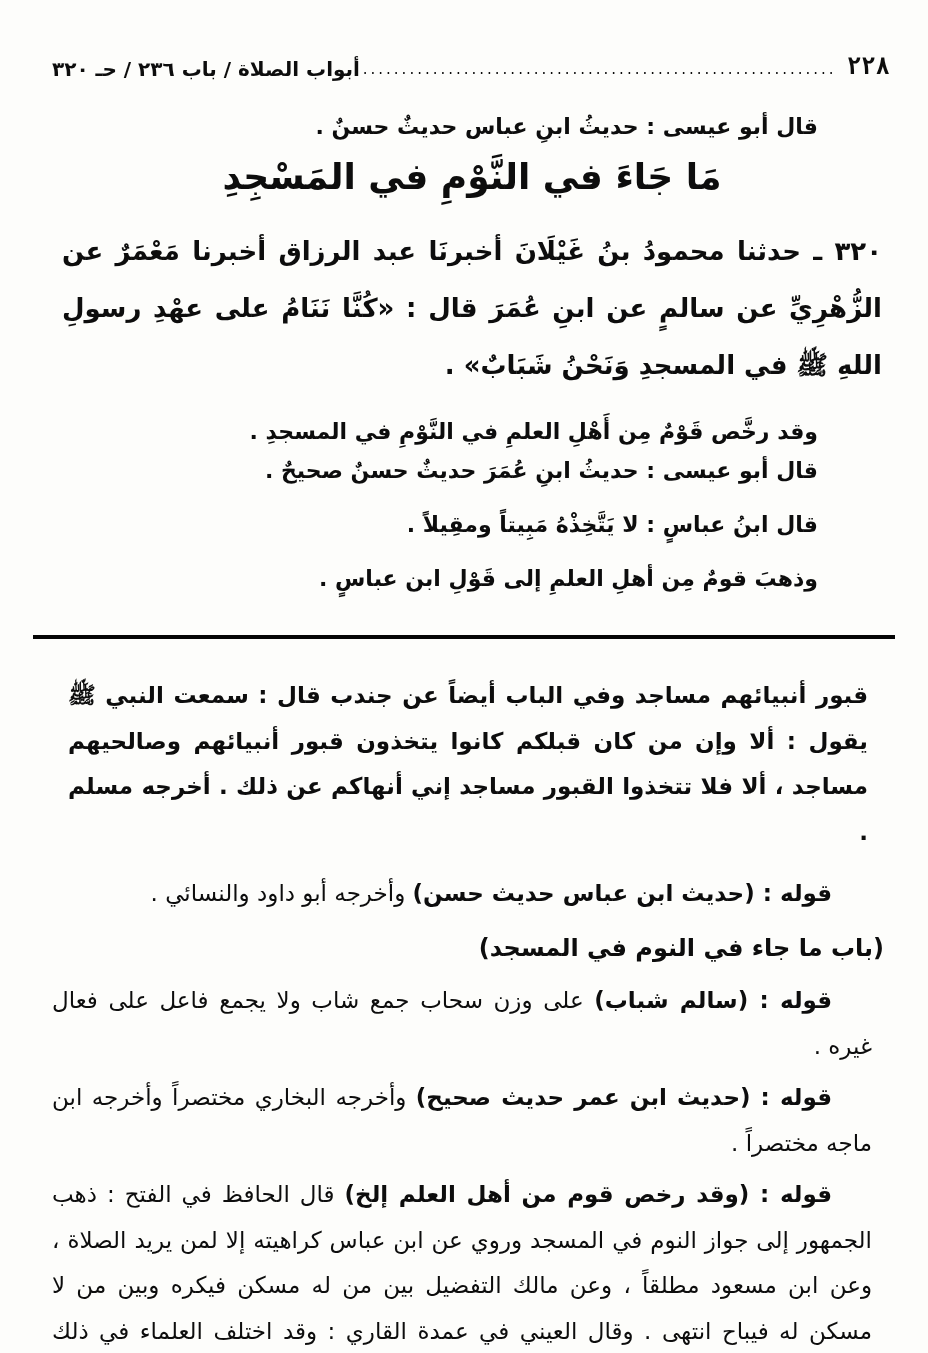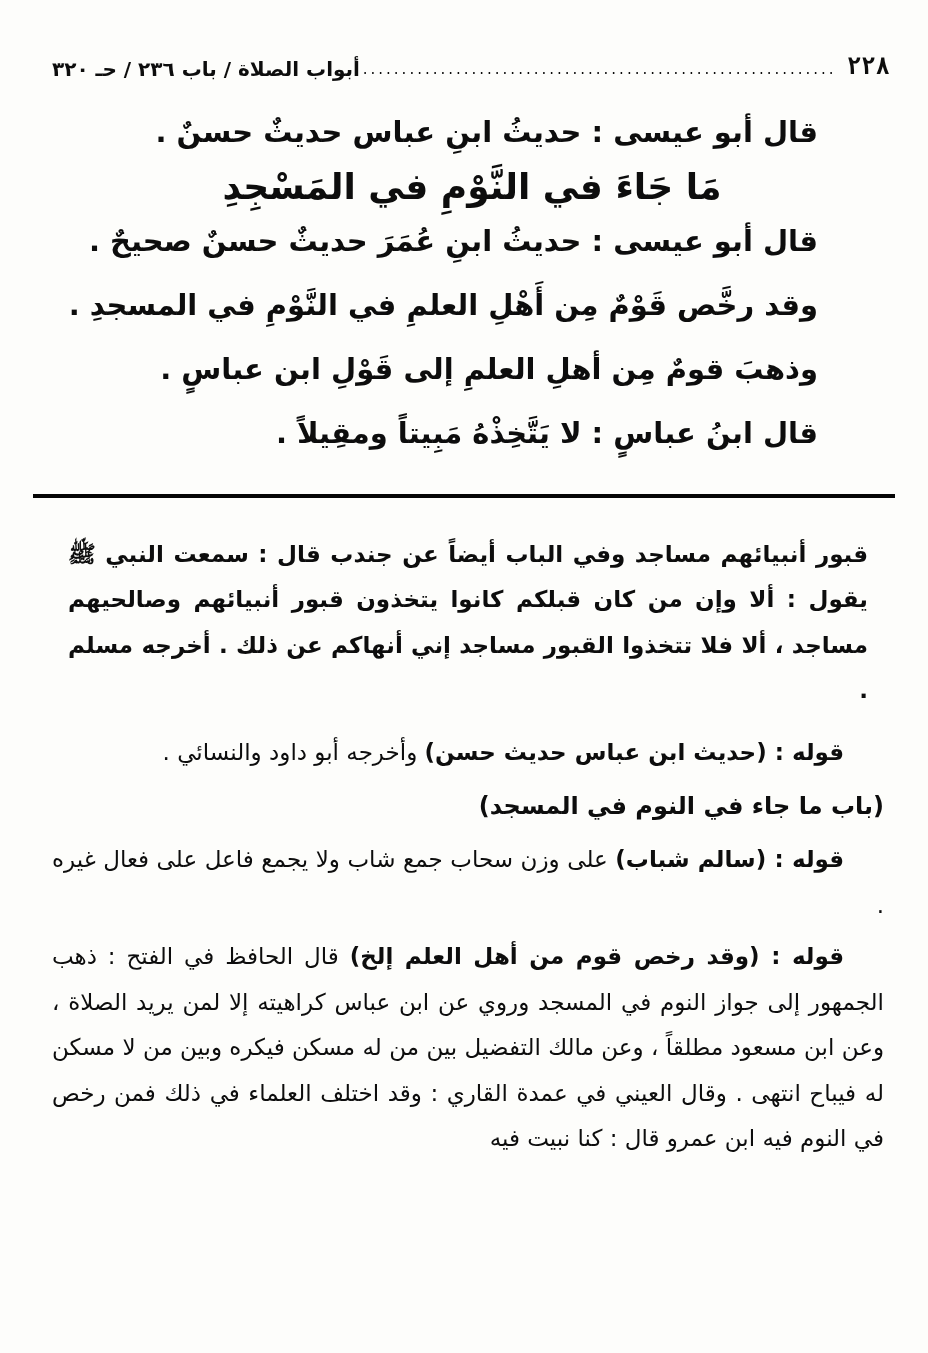--- a/index.html
+++ b/index.html
@@ -37,7 +37,7 @@
   
   .body-block { padding:0 46px 0 62px; }
   .statement {
-    font-size:29px;
+    font-size:22px;
     font-weight:bold;
     text-align:right;
     text-indent:64px;

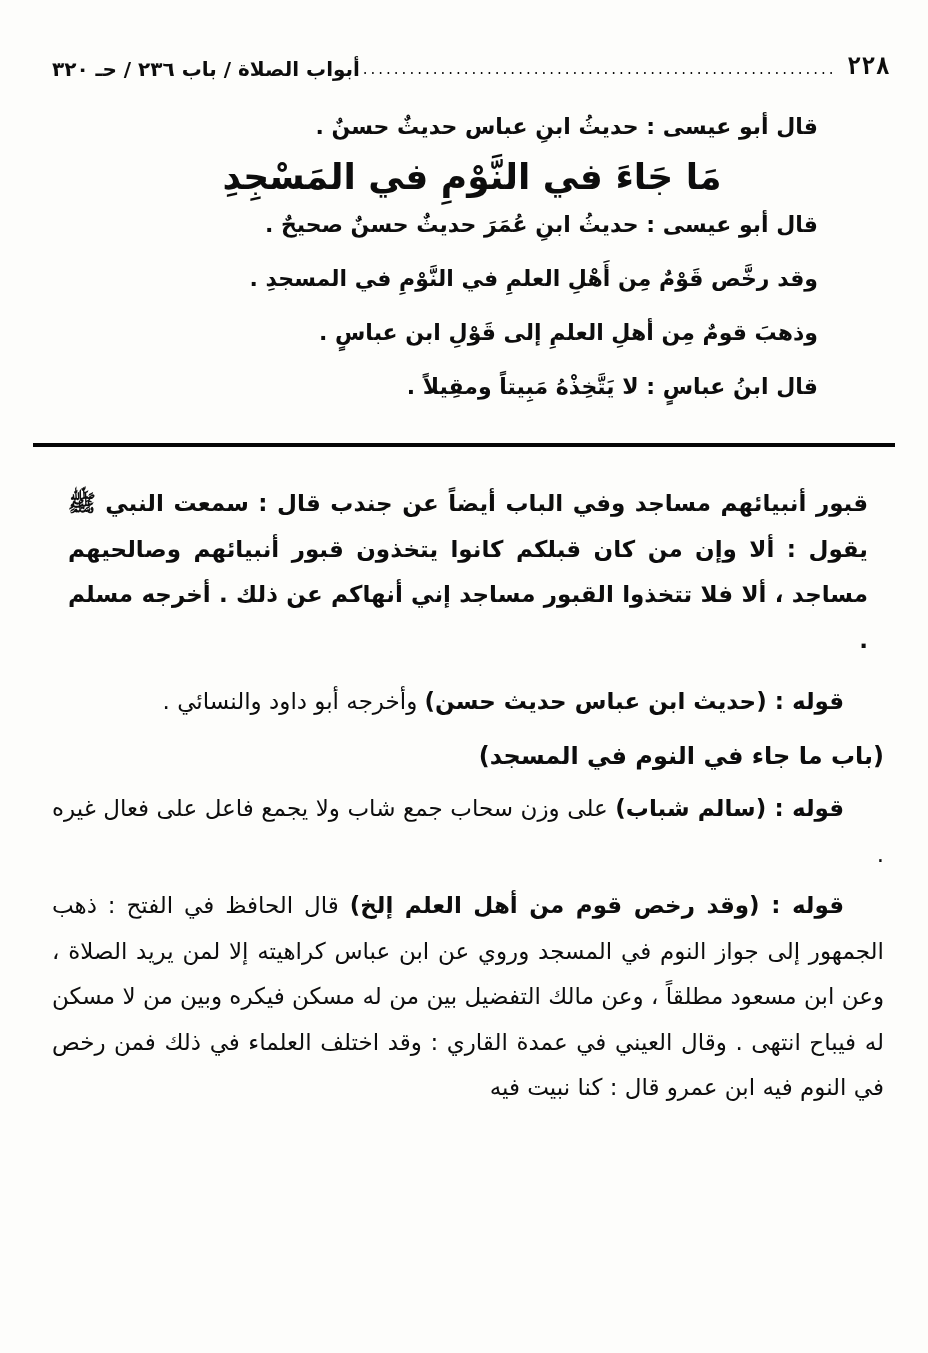--- a/index.html
+++ b/index.html
@@ -100,6 +100,7 @@
 
     <p class="chapter-title">مَا جَاءَ في النَّوْمِ في المَسْجِدِ</p>
 
+    <p class="hadith">٣٢٠ ـ حدثنا محمودُ بنُ غَيْلَانَ أخبرنَا عبد الرزاق أخبرنا مَعْمَرٌ عن الزُّهْرِيِّ عن سالمٍ عن ابنِ عُمَرَ قال : «كُنَّا نَنَامُ على عهْدِ رسولِ اللهِ ﷺ في المسجدِ وَنَحْنُ شَبَابٌ» .</p>
 
     <p class="statement st-2">قال أبو عيسى :  حديثُ ابنِ عُمَرَ حديثٌ حسنٌ صحيحٌ .</p>
     <p class="statement st-3">وقد رخَّص قَوْمٌ مِن أَهْلِ العلمِ في النَّوْمِ في المسجدِ .</p>

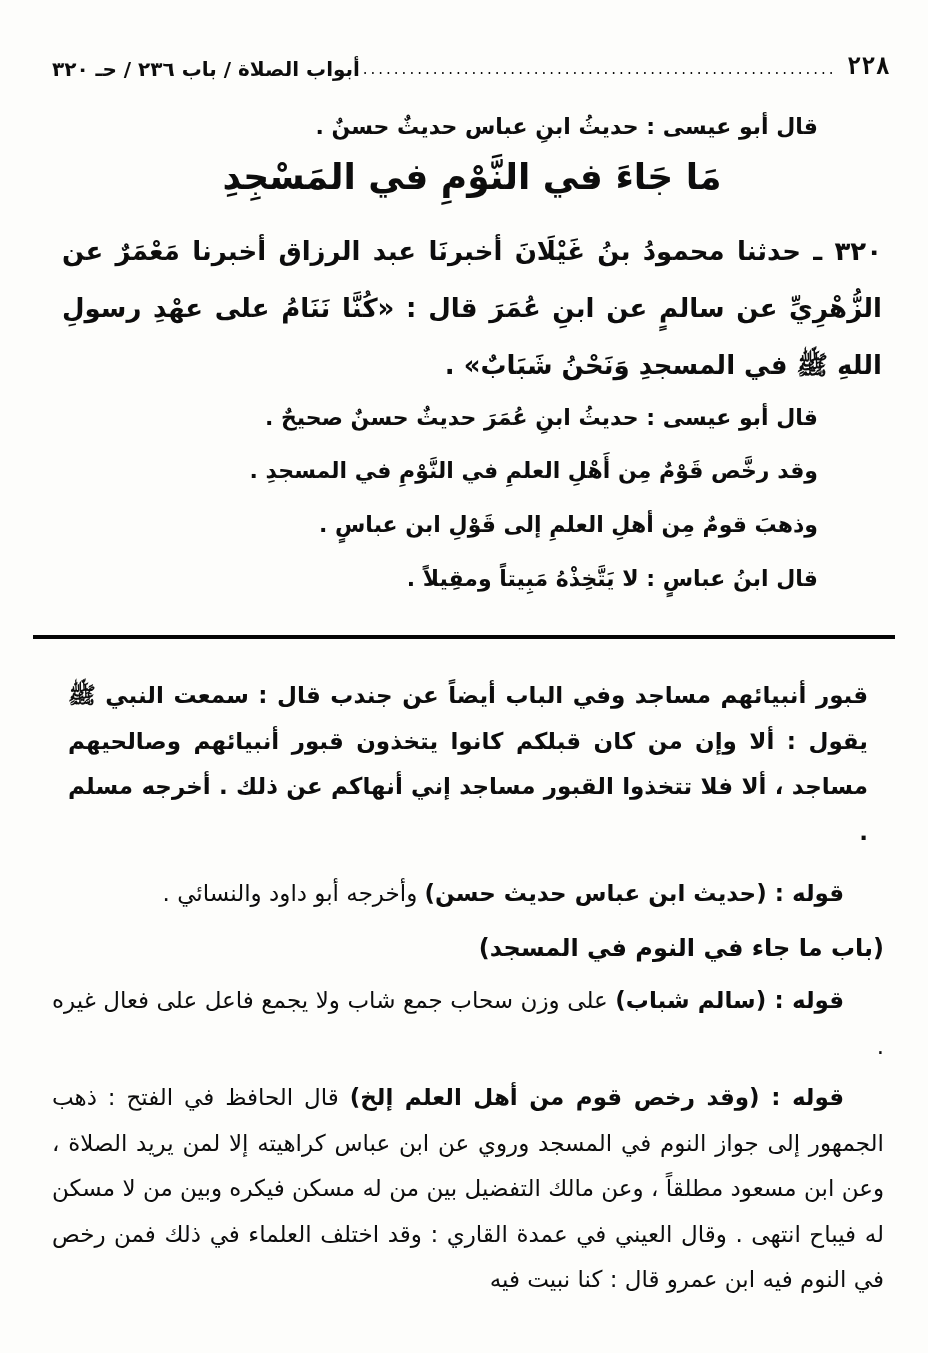--- a/index.html
+++ b/index.html
@@ -102,8 +102,8 @@
 
     <p class="hadith">٣٢٠ ـ حدثنا محمودُ بنُ غَيْلَانَ أخبرنَا عبد الرزاق أخبرنا مَعْمَرٌ عن الزُّهْرِيِّ عن سالمٍ عن ابنِ عُمَرَ قال : «كُنَّا نَنَامُ على عهْدِ رسولِ اللهِ ﷺ في المسجدِ وَنَحْنُ شَبَابٌ» .</p>
 
+    <p class="statement st-3">وقد رخَّص قَوْمٌ مِن أَهْلِ العلمِ في النَّوْمِ في المسجدِ .</p>
     <p class="statement st-2">قال أبو عيسى :  حديثُ ابنِ عُمَرَ حديثٌ حسنٌ صحيحٌ .</p>
-    <p class="statement st-3">وقد رخَّص قَوْمٌ مِن أَهْلِ العلمِ في النَّوْمِ في المسجدِ .</p>
     <p class="statement st-5">وذهبَ قومٌ مِن أهلِ العلمِ إلى قَوْلِ ابن عباسٍ .</p>
     <p class="statement st-4">قال ابنُ عباسٍ :  لا يَتَّخِذْهُ مَبِيتاً ومقِيلاً .</p>
   </div>

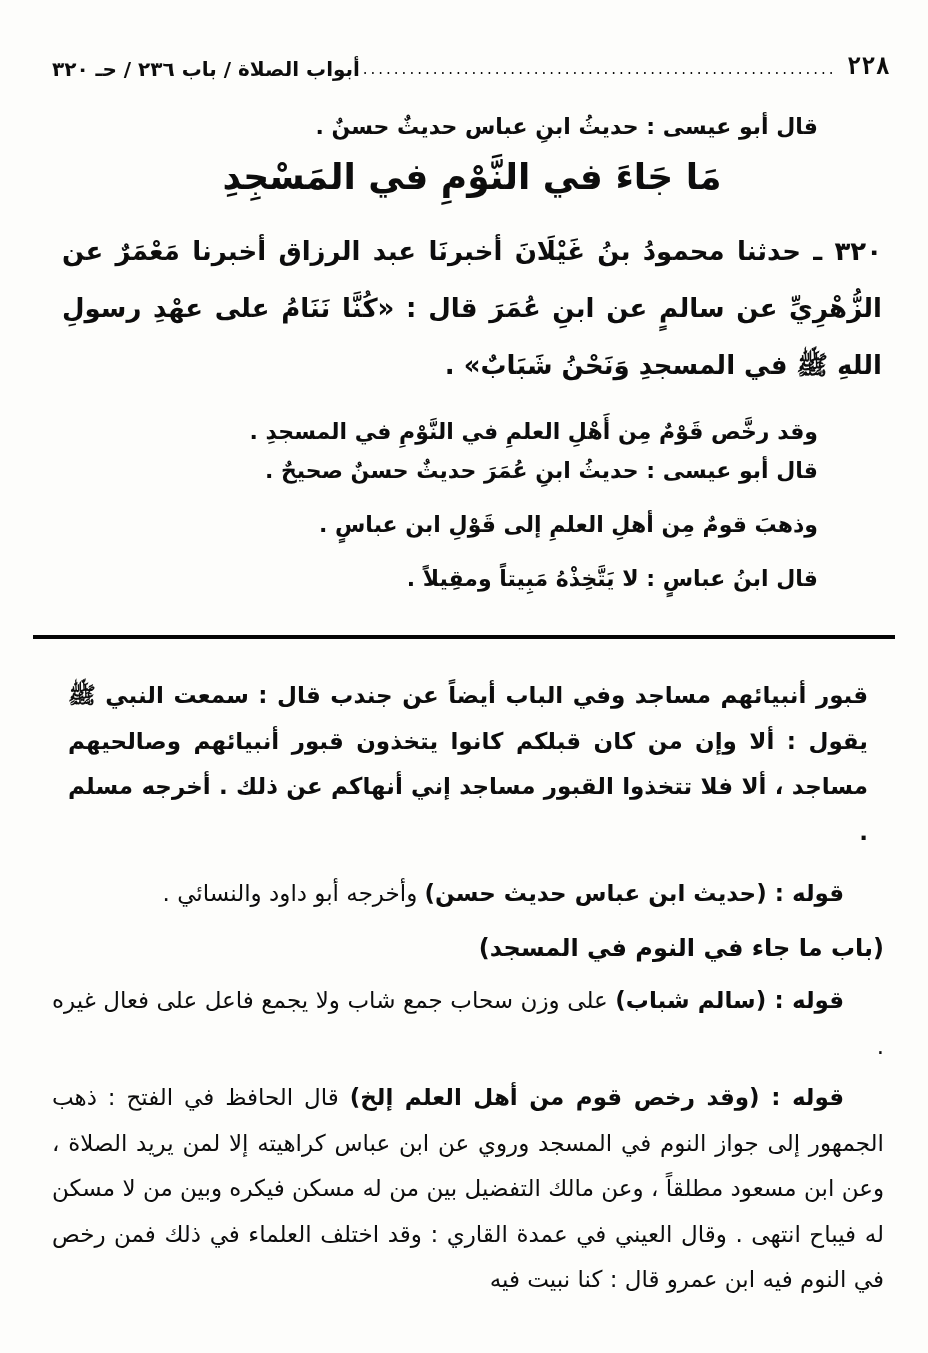--- a/index.html
+++ b/index.html
@@ -104,8 +104,8 @@
 
     <p class="statement st-3">وقد رخَّص قَوْمٌ مِن أَهْلِ العلمِ في النَّوْمِ في المسجدِ .</p>
     <p class="statement st-2">قال أبو عيسى :  حديثُ ابنِ عُمَرَ حديثٌ حسنٌ صحيحٌ .</p>
+    <p class="statement st-4">قال ابنُ عباسٍ :  لا يَتَّخِذْهُ مَبِيتاً ومقِيلاً .</p>
     <p class="statement st-5">وذهبَ قومٌ مِن أهلِ العلمِ إلى قَوْلِ ابن عباسٍ .</p>
-    <p class="statement st-4">قال ابنُ عباسٍ :  لا يَتَّخِذْهُ مَبِيتاً ومقِيلاً .</p>
   </div>
 
   <hr class="footnote-rule">

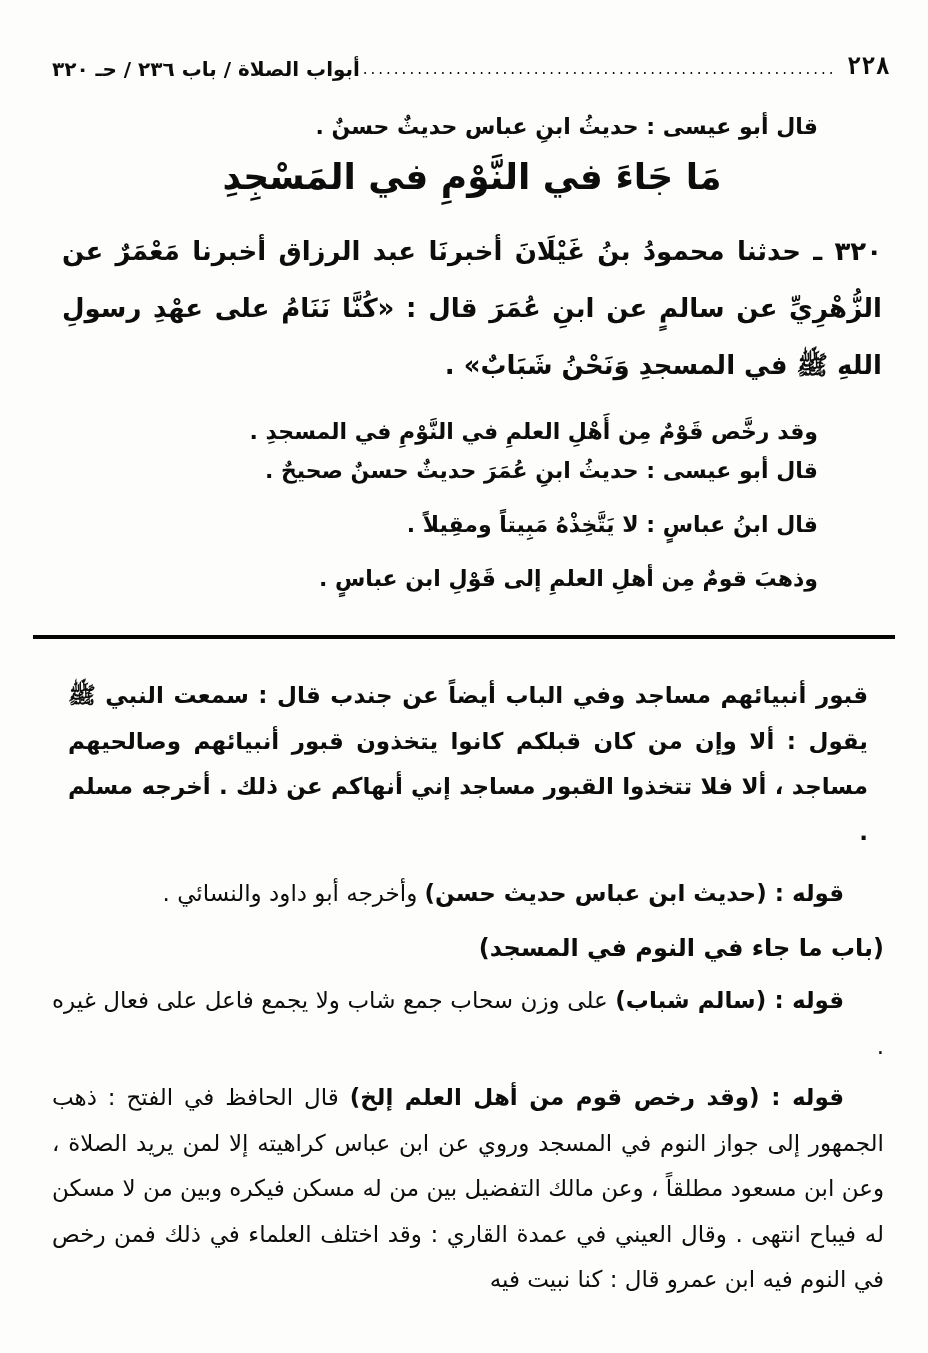--- a/index.html
+++ b/index.html
@@ -72,7 +72,7 @@
     text-align:justify;
   }
   .fn-q {
-    margin:6px 0 0 0;
+    margin:6px 12px 0 0;
     font-weight:normal;
     text-align:justify;
     text-indent:40px;

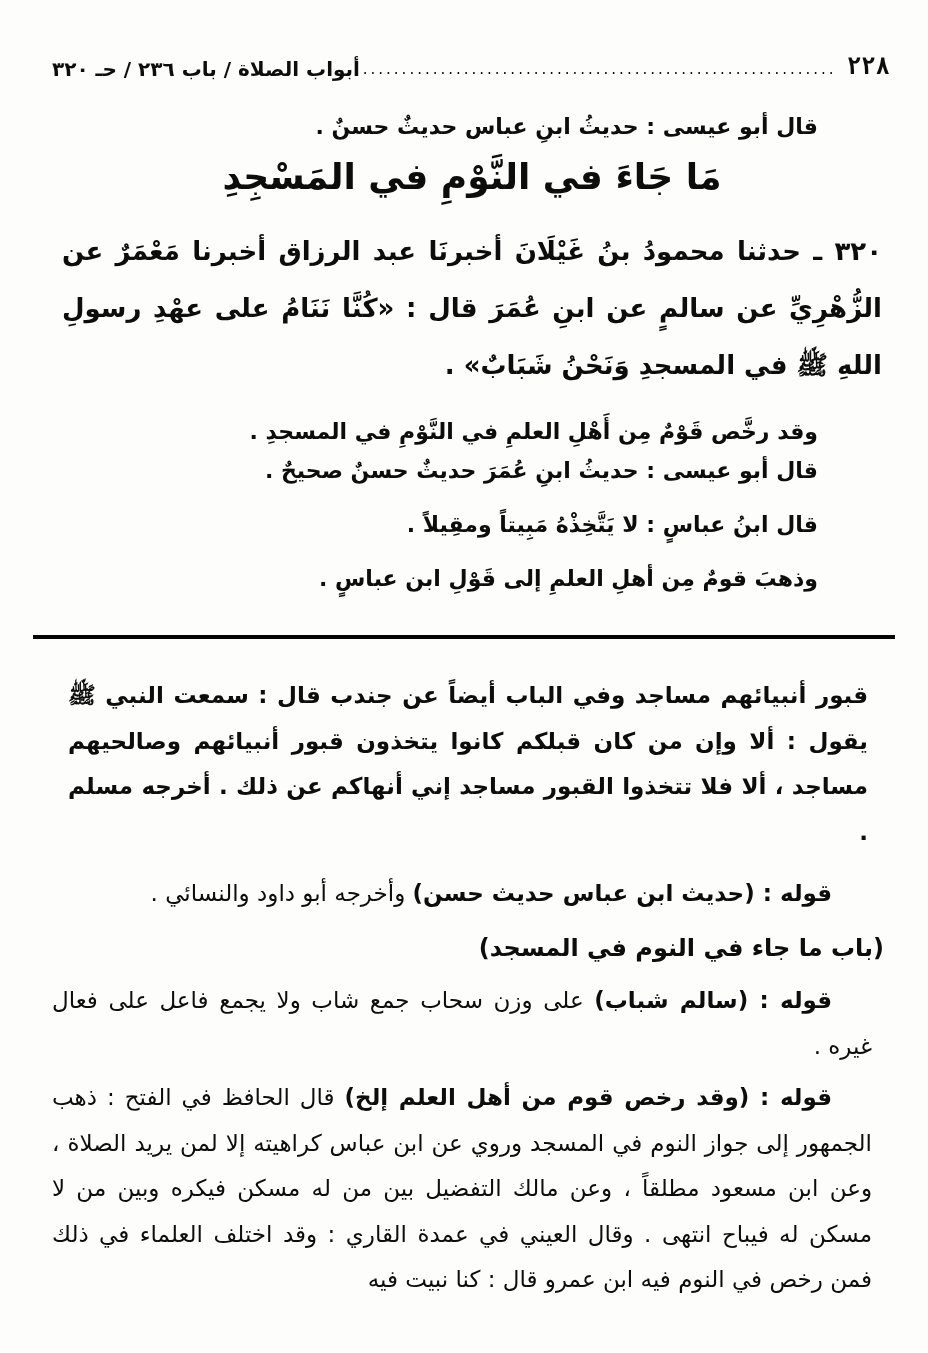--- a/index.html
+++ b/index.html
@@ -119,6 +119,7 @@
 
     <p class="fn-q"><span class="b">قوله : </span><span class="b">(سالم شباب)</span><span> على وزن سحاب جمع شاب ولا يجمع فاعل على فعال غيره .</span></p>
 
+    <p class="fn-q"><span class="b">قوله : </span><span class="b">(حديث ابن عمر حديث صحيح)</span><span> وأخرجه البخاري مختصراً وأخرجه ابن ماجه مختصراً .</span></p>
 
     <p class="fn-q"><span class="b">قوله : </span><span class="b">(وقد رخص قوم من أهل العلم إلخ)</span><span> قال الحافظ في الفتح : ذهب الجمهور إلى جواز النوم في المسجد وروي عن ابن عباس كراهيته إلا لمن يريد الصلاة ، وعن ابن مسعود مطلقاً ، وعن مالك التفضيل بين من له مسكن فيكره وبين من لا مسكن له فيباح انتهى . وقال العيني في عمدة القاري : وقد اختلف العلماء في ذلك فمن رخص في النوم فيه ابن عمرو قال : كنا نبيت فيه</span></p>
   </div>

